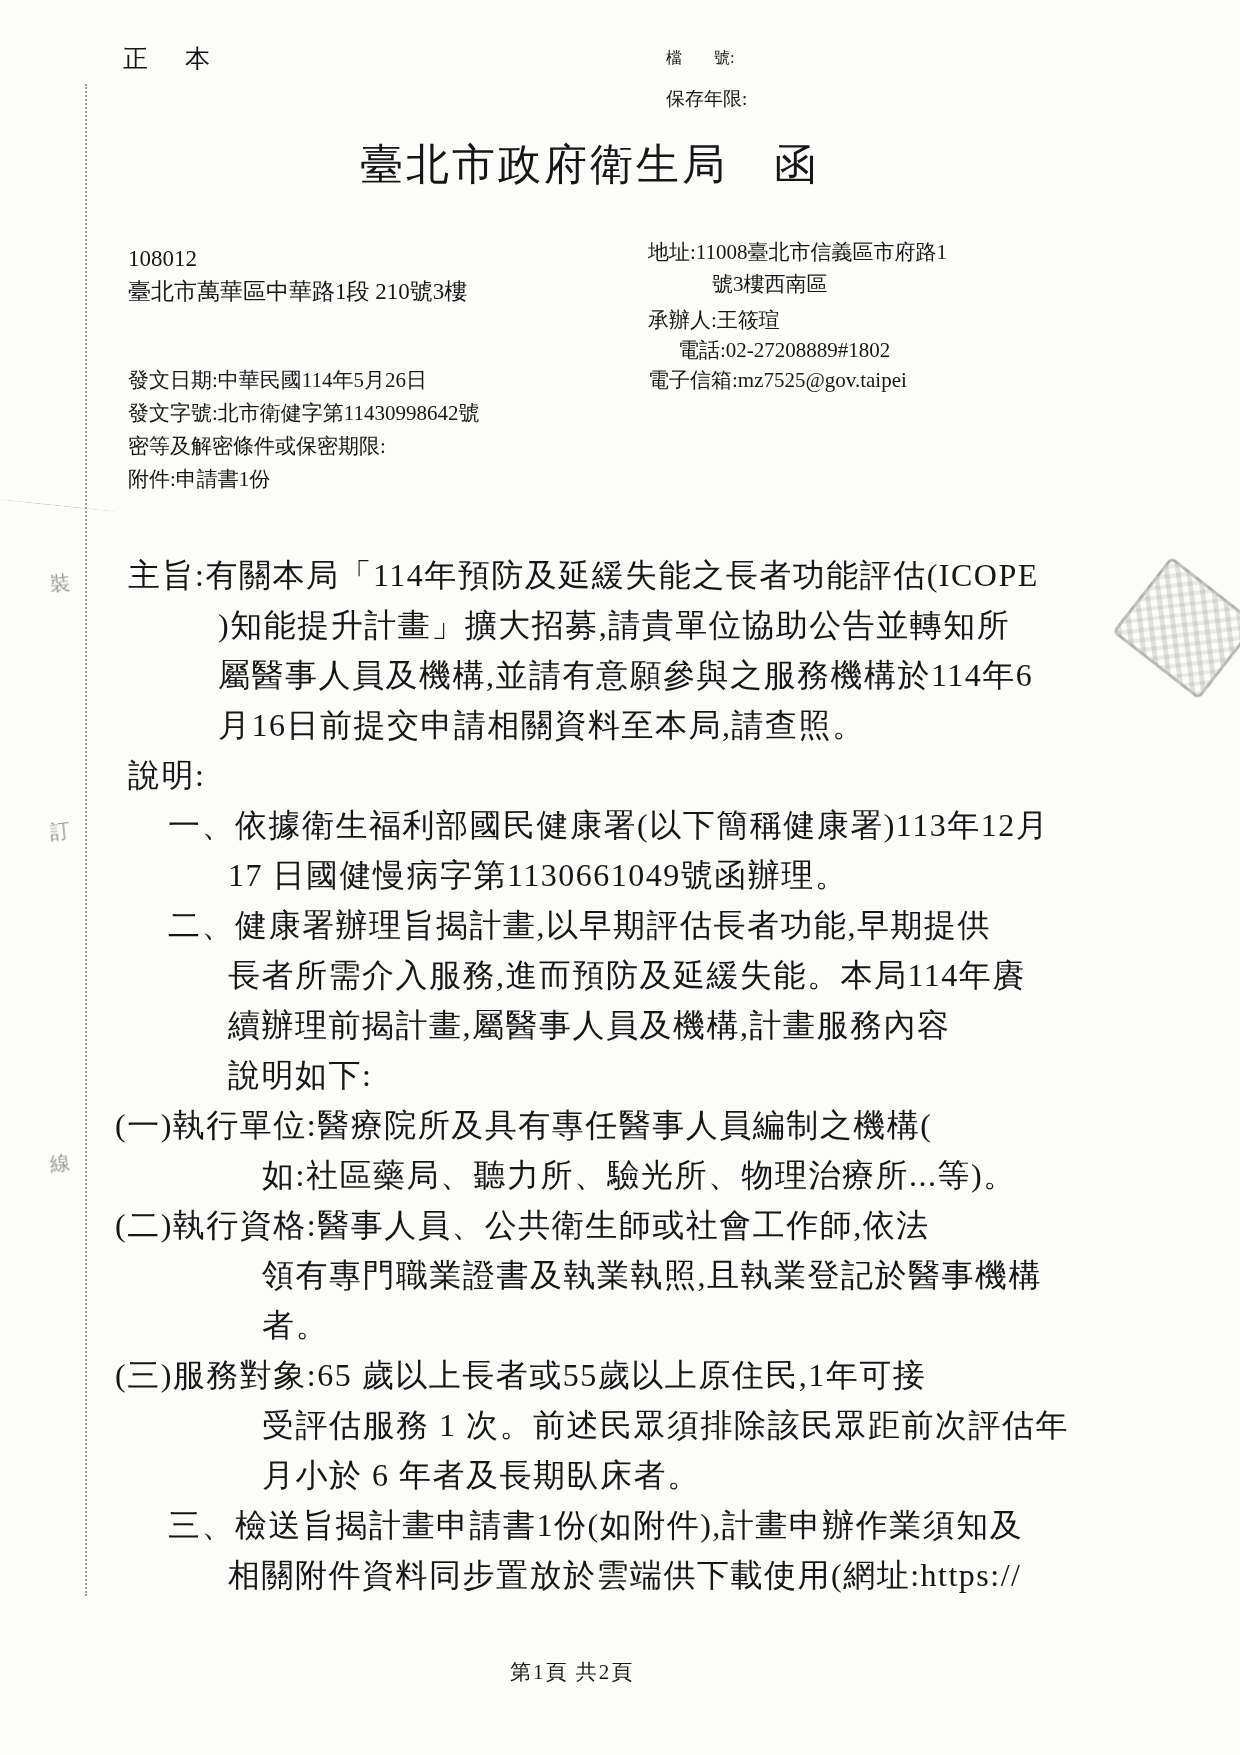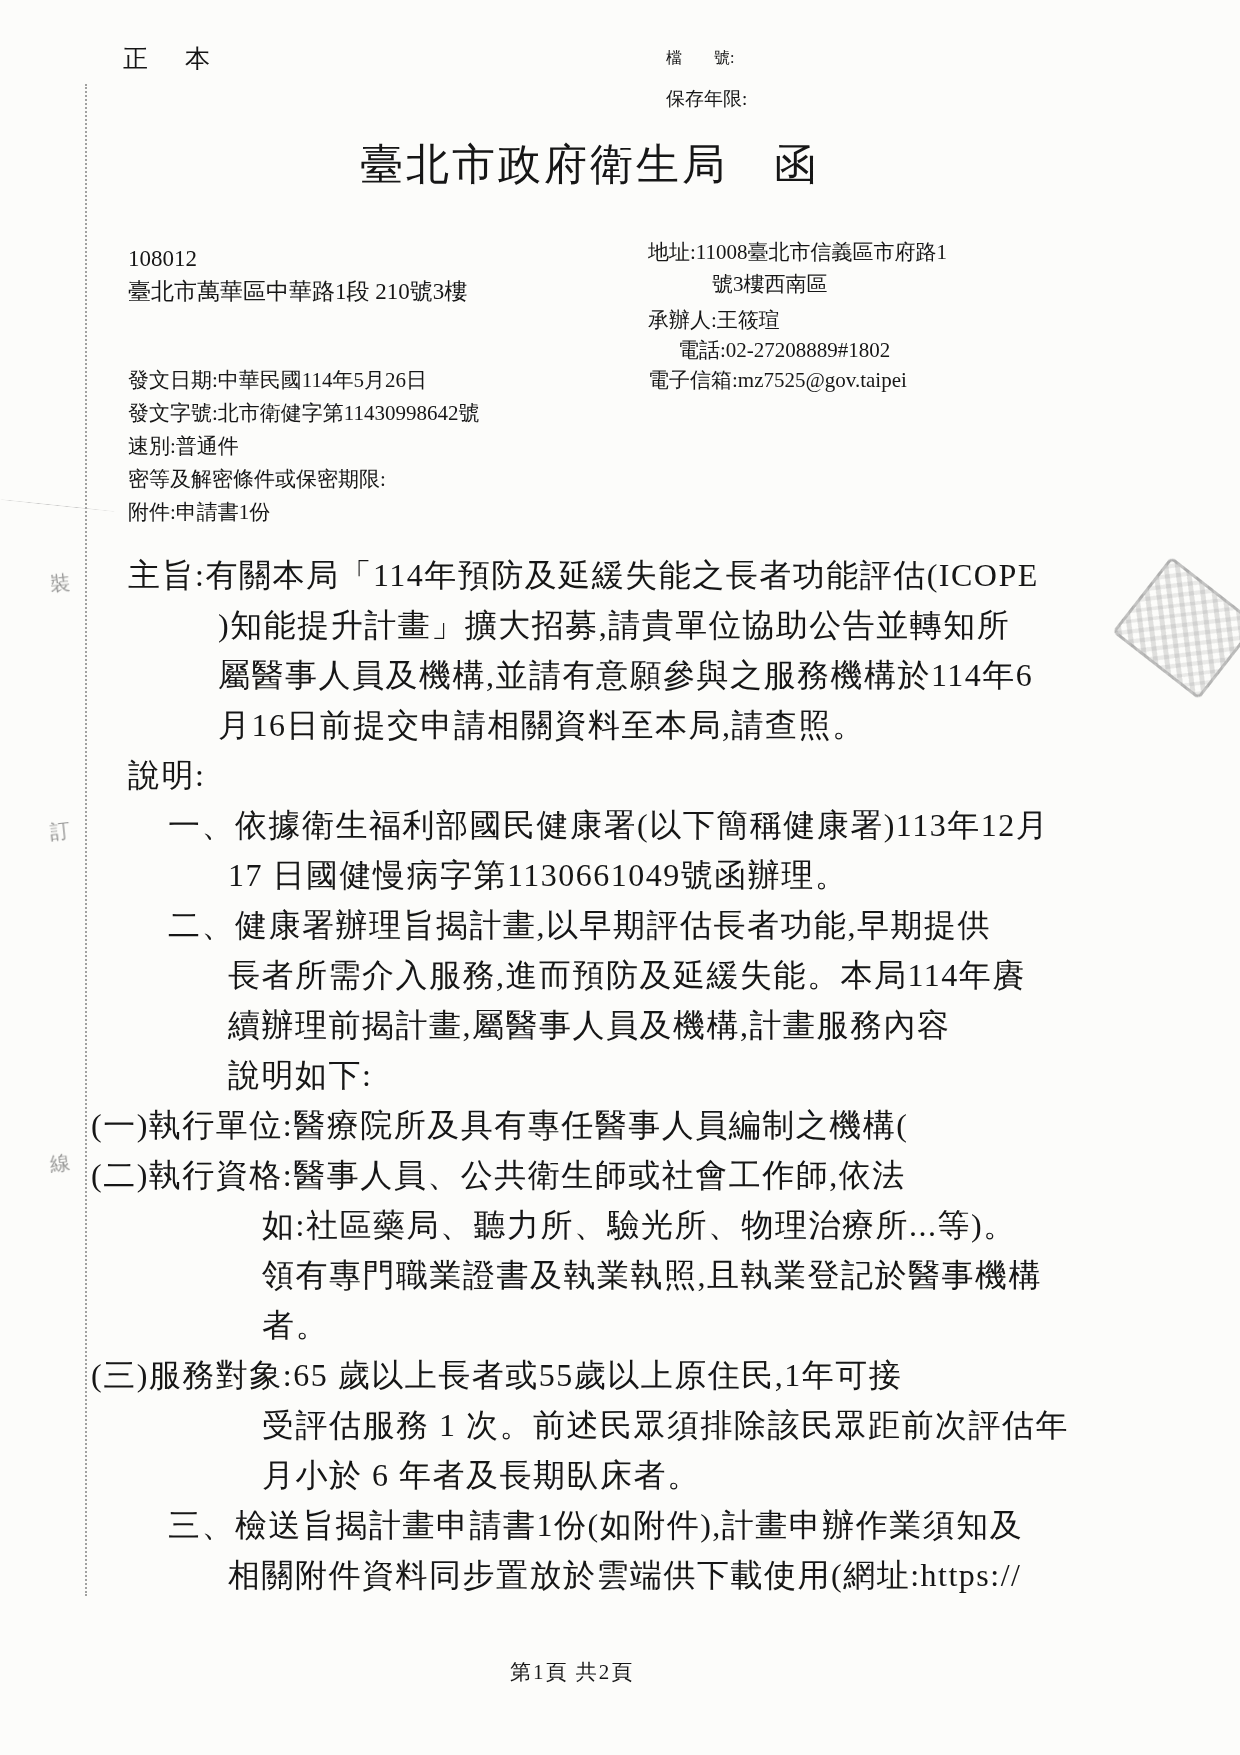--- a/index.html
+++ b/index.html
@@ -100,7 +100,6 @@
   <div class="abs meta-block">
     <div>發文日期:中華民國114年5月26日</div>
     <div>發文字號:北市衛健字第11430998642號</div>
-    <div>速別:普通件</div>
     <div>密等及解密條件或保密期限:</div>
     <div>附件:申請書1份</div>
   </div>

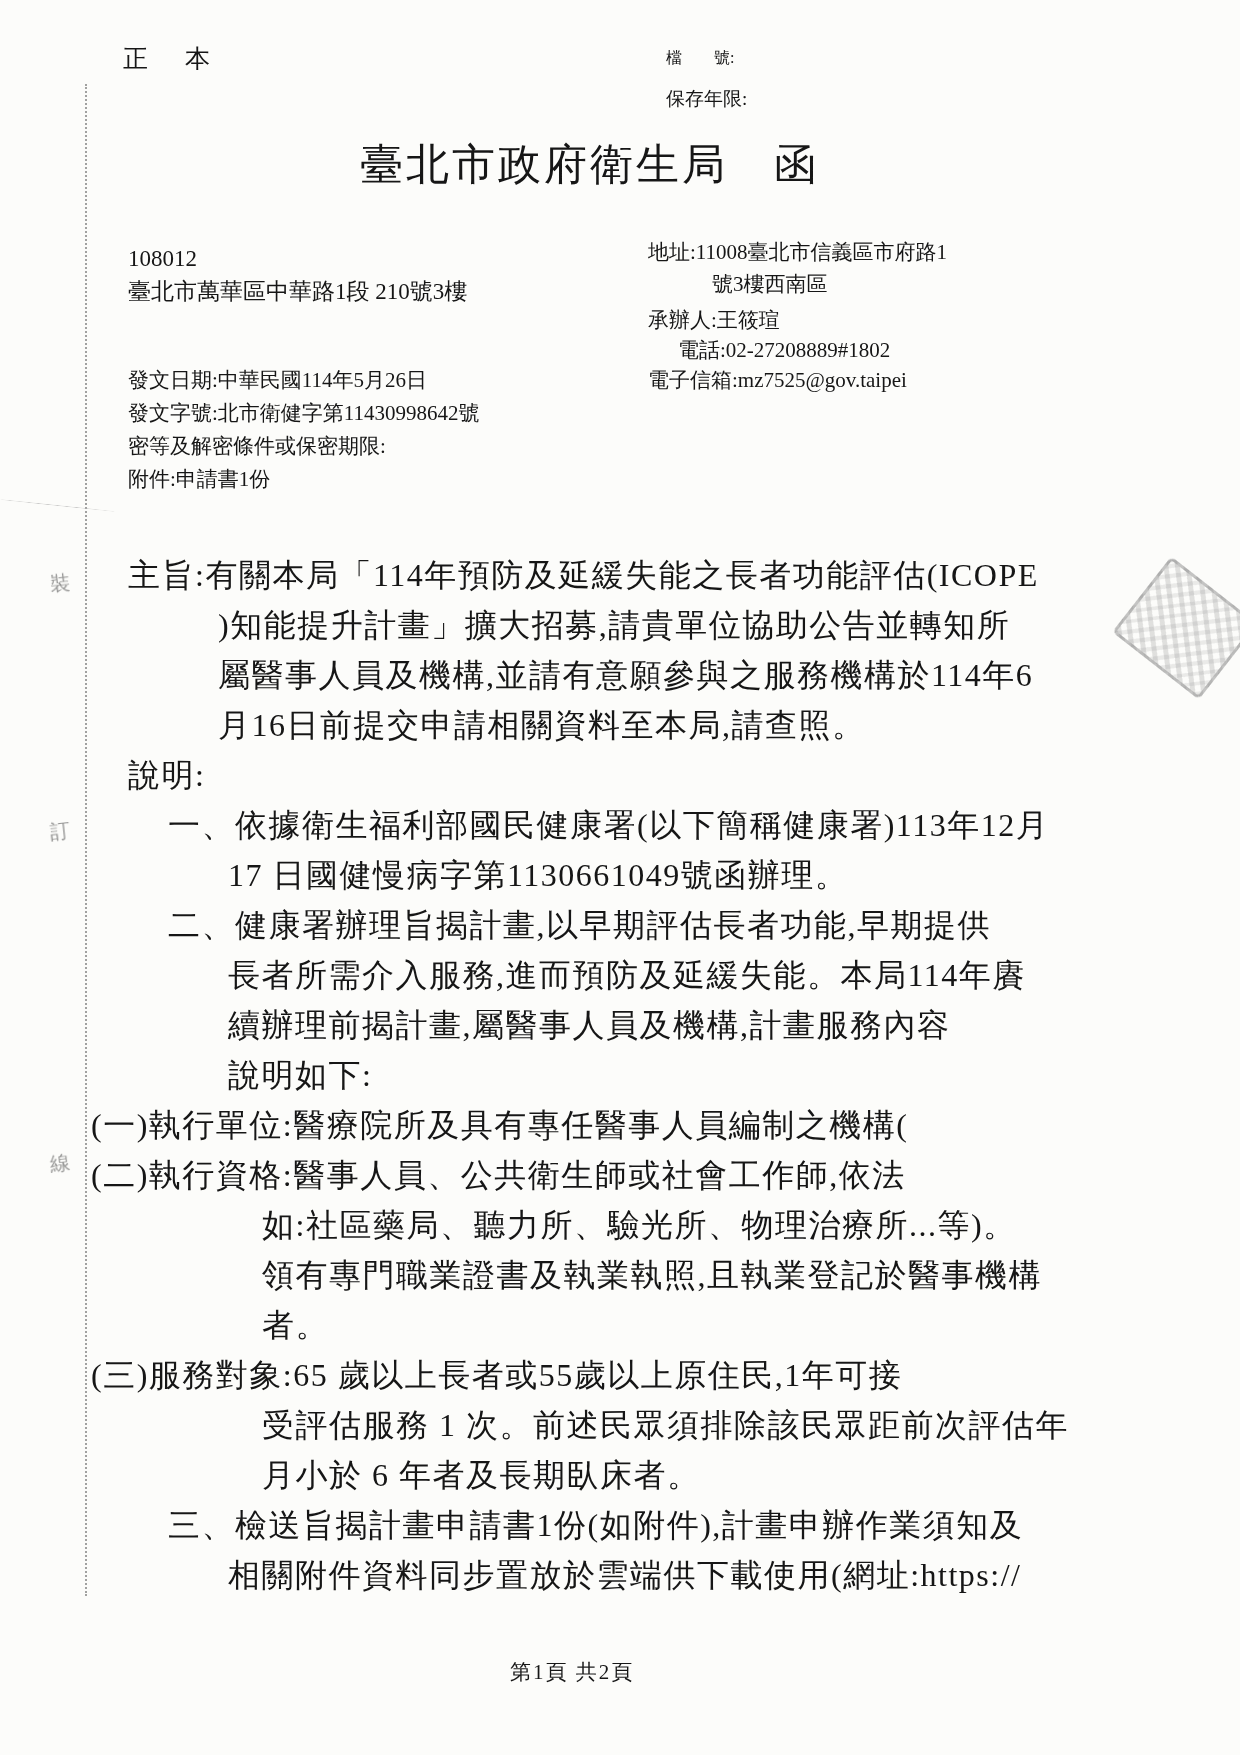--- a/index.html
+++ b/index.html
@@ -41,7 +41,7 @@
   .m1 { margin-left: 218px; }   
   .m2 { margin-left: 168px; }   
   .m3 { margin-left: 228px; }   
-  .m4 { margin-left: 91px; }   
+  .m4 { margin-left: 115px; }   
   .m5 { margin-left: 262px; }   
 
   

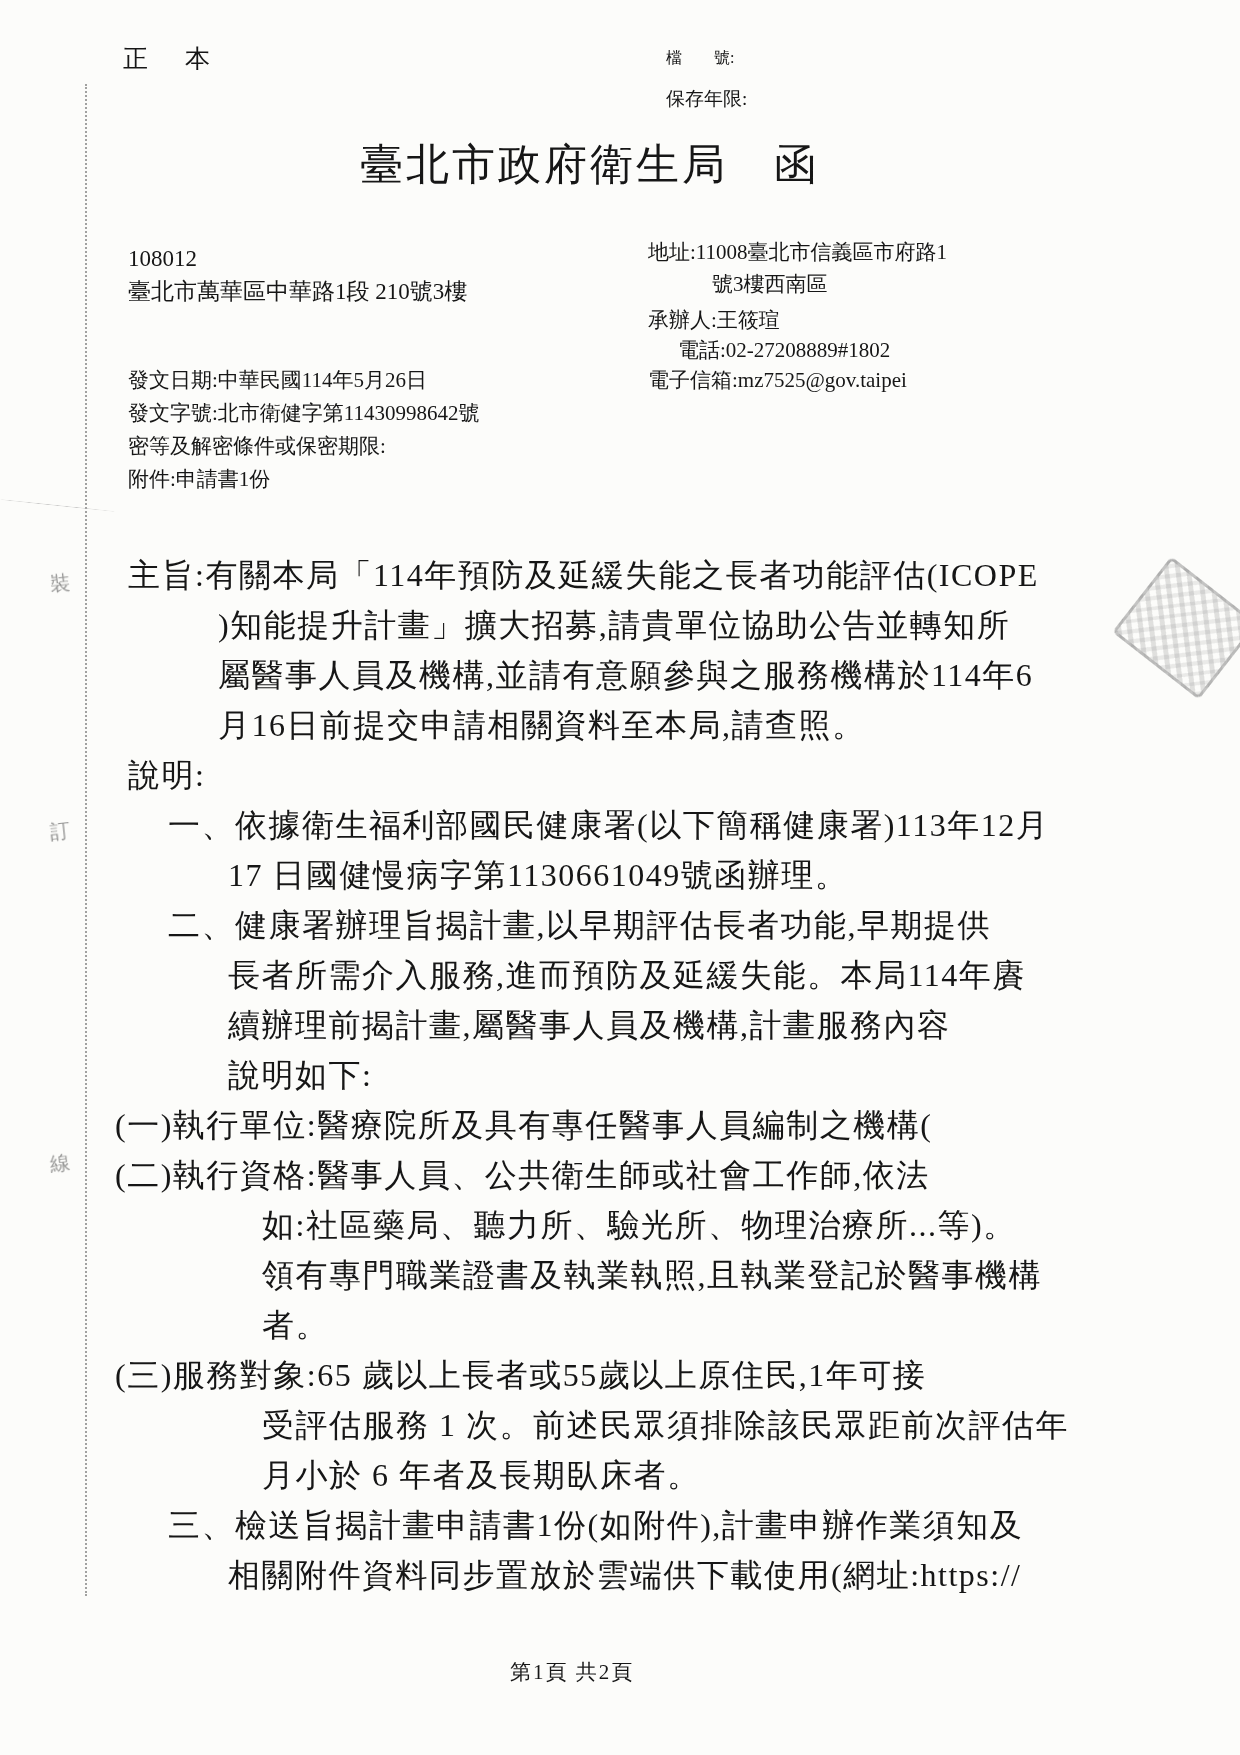--- a/index.html
+++ b/index.html
@@ -129,9 +129,9 @@
     <div class="bl m3">說明如下:</div>
 
     <div class="bl m4">(一)執行單位:醫療院所及具有專任醫事人員編制之機構(</div>
+    <div class="bl m5">如:社區藥局、聽力所、驗光所、物理治療所...等)。</div>
+
     <div class="bl m4">(二)執行資格:醫事人員、公共衛生師或社會工作師,依法</div>
-
-    <div class="bl m5">如:社區藥局、聽力所、驗光所、物理治療所...等)。</div>
     <div class="bl m5">領有專門職業證書及執業執照,且執業登記於醫事機構</div>
     <div class="bl m5">者。</div>
 

